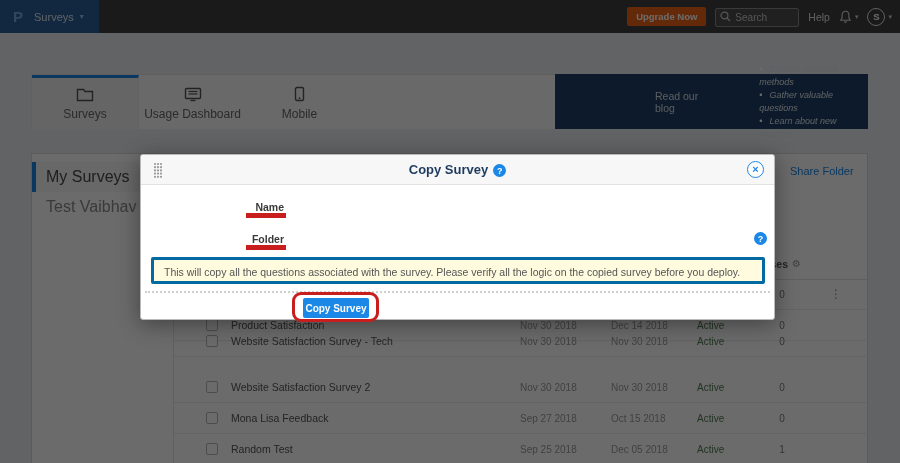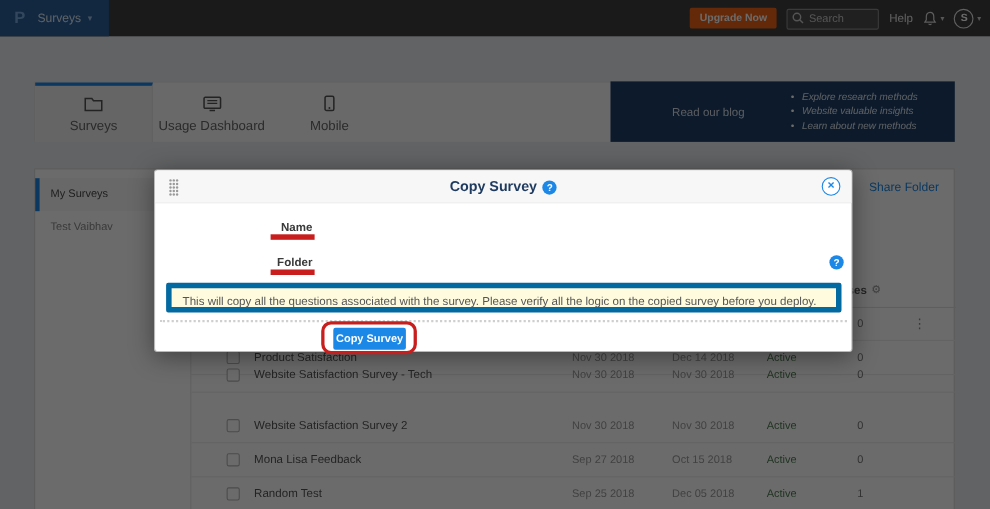--- a/index.html
+++ b/index.html
@@ -43,7 +43,7 @@
   
   .banner{position:absolute;left:555px;top:74px;width:313px;height:55px;background:var(--banner);
           display:flex;align-items:center;z-index:1;}
-  .banner-title{color:#d6dde6;font-size:10.5px;margin-left:56px;cursor:pointer;}
+  .banner-title{color:#d6dde6;font-size:10.5px;margin-left:100px;cursor:pointer;}
   .banner-list{list-style:none;margin-left:42px;}
   .banner-list li{color:#dfe6ec;font-size:9px;line-height:13px;font-style:italic;}
   .banner-list li::before{content:"•";color:#ffffff;margin-right:7px;font-size:9px;}

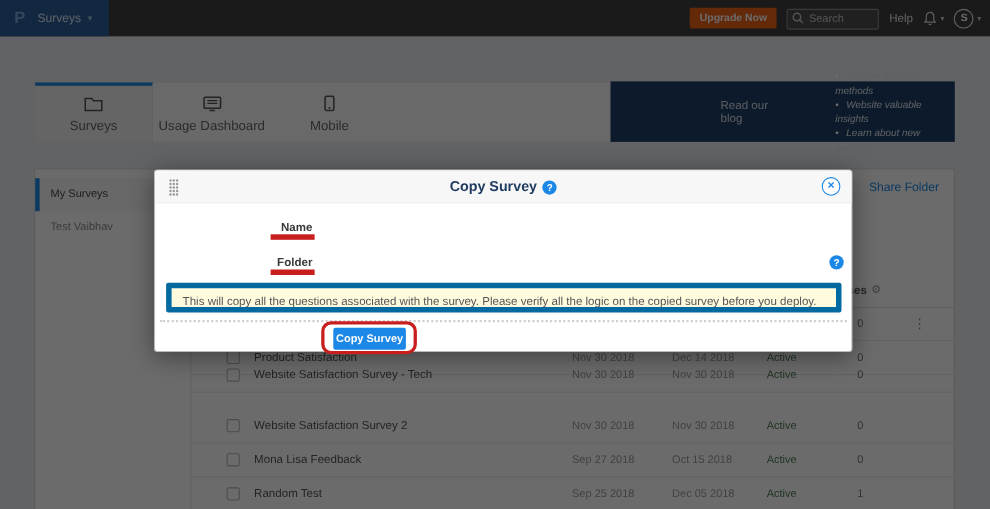--- a/index.html
+++ b/index.html
@@ -173,7 +173,7 @@
   <span class="banner-title">Read our blog</span>
   <ul class="banner-list">
     <li>Explore research methods</li>
-    <li>Website valuable insights</li>
+    <li>Gather valuable questions</li>
     <li>Learn about new methods</li>
   </ul>
 </div>

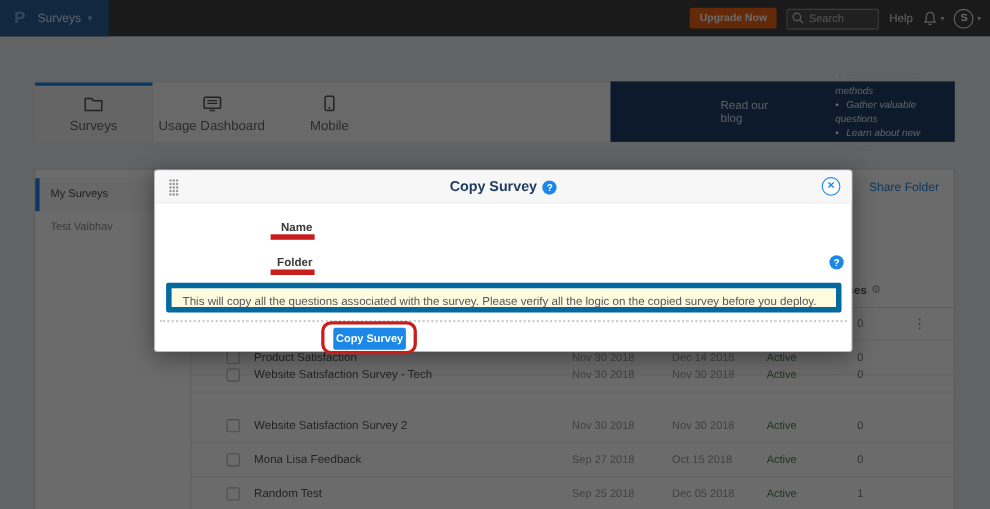--- a/index.html
+++ b/index.html
@@ -53,7 +53,7 @@
         border:1px solid #d8d8d8;z-index:1;}
   .sidebar{position:absolute;left:0;top:0;width:142px;height:100%;border-right:1px solid #e5e5e5;}
   .side-item{position:absolute;left:0;width:142px;height:30px;line-height:30px;padding-left:14px;
-             font-size:10px;color:#8a8a8a;cursor:pointer;}
+             font-size:16px;color:#8a8a8a;cursor:pointer;}
   .side-item.active{color:#4a4a4a;background:#f7f7f7;border-left:4px solid var(--accent);padding-left:10px;}
   .share-folder{position:absolute;left:758px;top:11px;font-size:11px;color:var(--accent);cursor:pointer;}
 

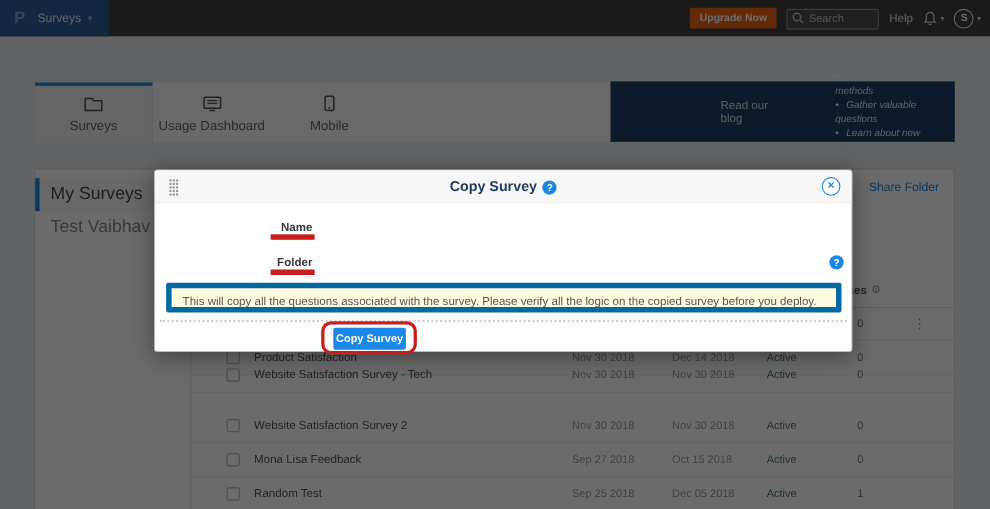--- a/index.html
+++ b/index.html
@@ -97,7 +97,7 @@
   .m-select svg{position:absolute;right:8px;top:9px;}
   .m-help2{position:absolute;left:608px;top:77px;}
   .warn{position:absolute;left:10px;top:102px;width:614px;height:27px;background:#fffbdf;
-        border:5px solid #0369a1;border-radius:2px;font-size:10.5px;color:#555;
+        border:3px solid #0369a1;border-radius:2px;font-size:10.5px;color:#555;
         line-height:25px;padding-left:10px;white-space:nowrap;overflow:hidden;}
   .dotline{position:absolute;left:4px;right:4px;top:136px;border-top:2px dotted #cfcfcf;}
   .m-btn{position:absolute;left:162px;top:143px;width:66px;height:20px;background:var(--accent);

